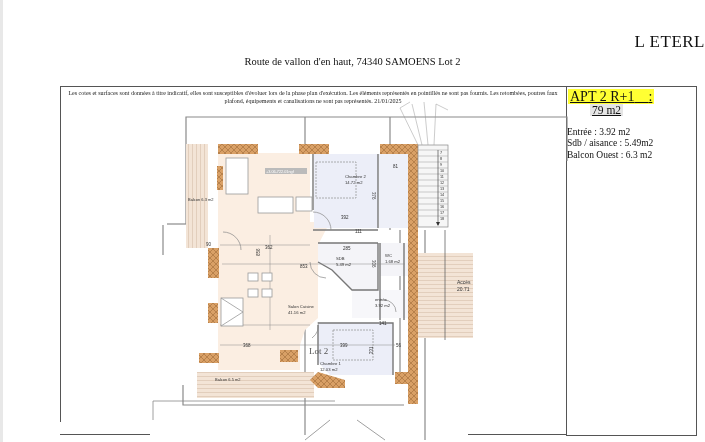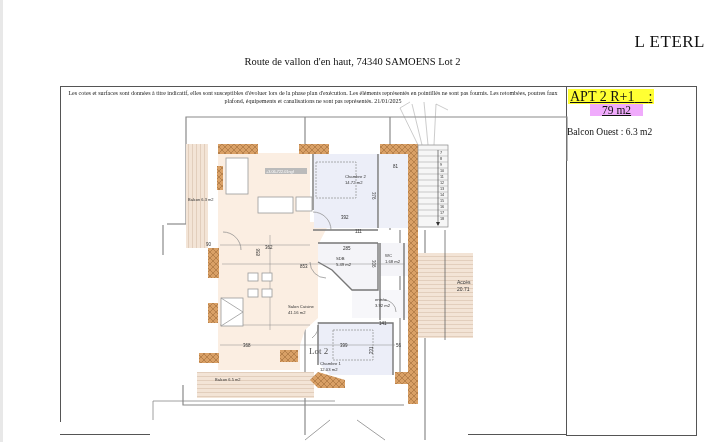--- a/index.html
+++ b/index.html
@@ -14,7 +14,7 @@
   .infobox { position:absolute; left:566px; top:86px; width:129px; height:348px; border:1px solid #555; border-left:1px solid #555; }
   .apt { position:absolute; left:568px; top:89px; font-size:14px; text-decoration:underline; }
   .apt .hl { background:#ffff33; padding:0 2px; }
-  .apt2 { position:absolute; left:590px; top:104px; font-size:11.5px; text-decoration:underline; background:#f0abfc; padding:0 12px; }
+  .apt2 { position:absolute; left:590px; top:104px; font-size:11.5px; text-decoration:underline; background:#e5e5e5; padding:0 2px; }
   .surfaces { position:absolute; left:567px; top:127px; width:124px; font-size:9.5px; line-height:11.4px; }
   .plan { position:absolute; left:0; top:0; }
   .lbl { font-family:"Liberation Sans", sans-serif; fill:#333; }

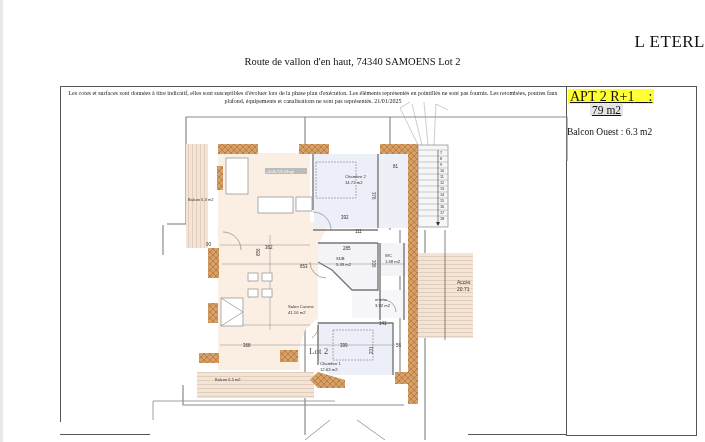--- a/index.html
+++ b/index.html
@@ -38,6 +38,7 @@
 <div class="apt2">79 m2</div>
 
 <div class="surfaces">
+  <div>Entrée : 3.92  m2</div>
   <div>Balcon  Ouest : 6.3 m2</div>
 </div>
 

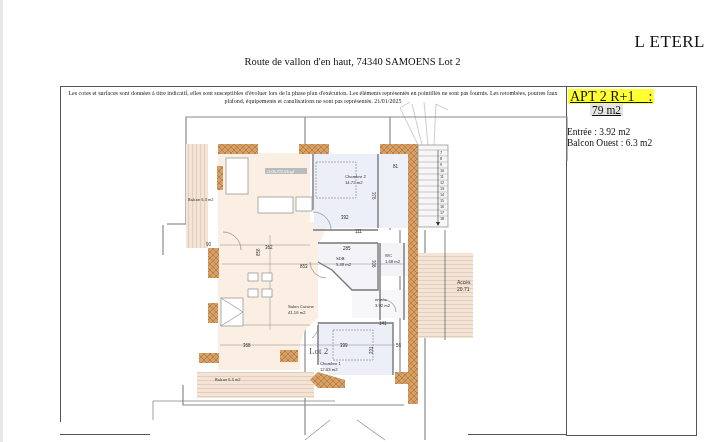--- a/index.html
+++ b/index.html
@@ -39,6 +39,7 @@
 
 <div class="surfaces">
   <div>Entrée : 3.92  m2</div>
+  <div>Sdb / aisance : 5.49m2</div>
   <div>Balcon  Ouest : 6.3 m2</div>
 </div>
 

